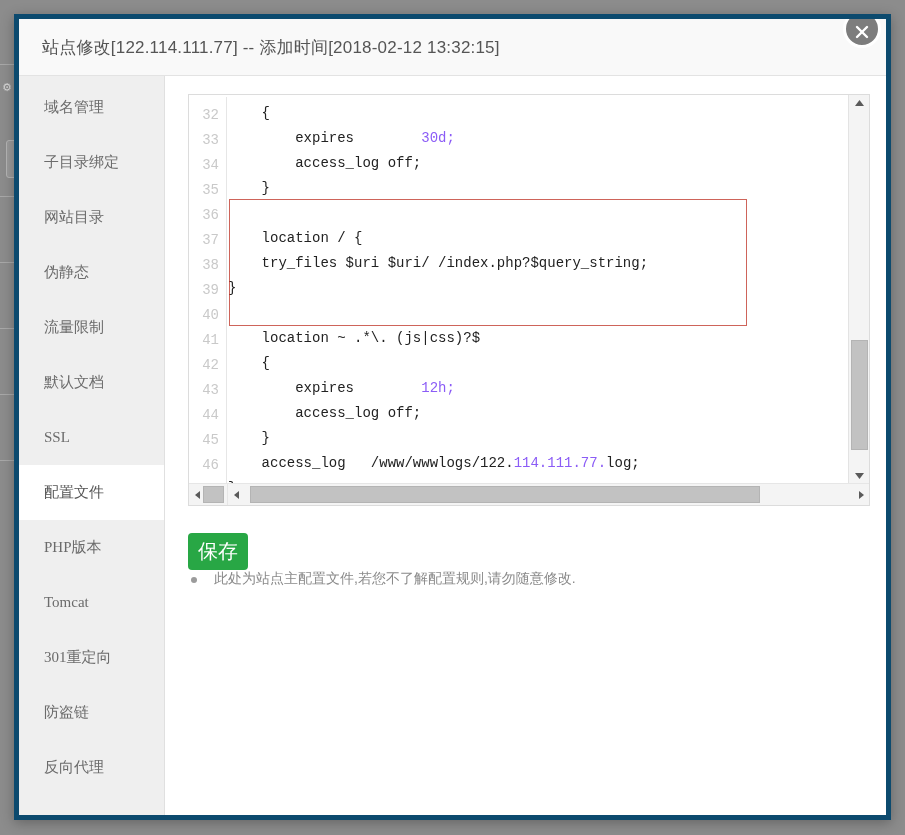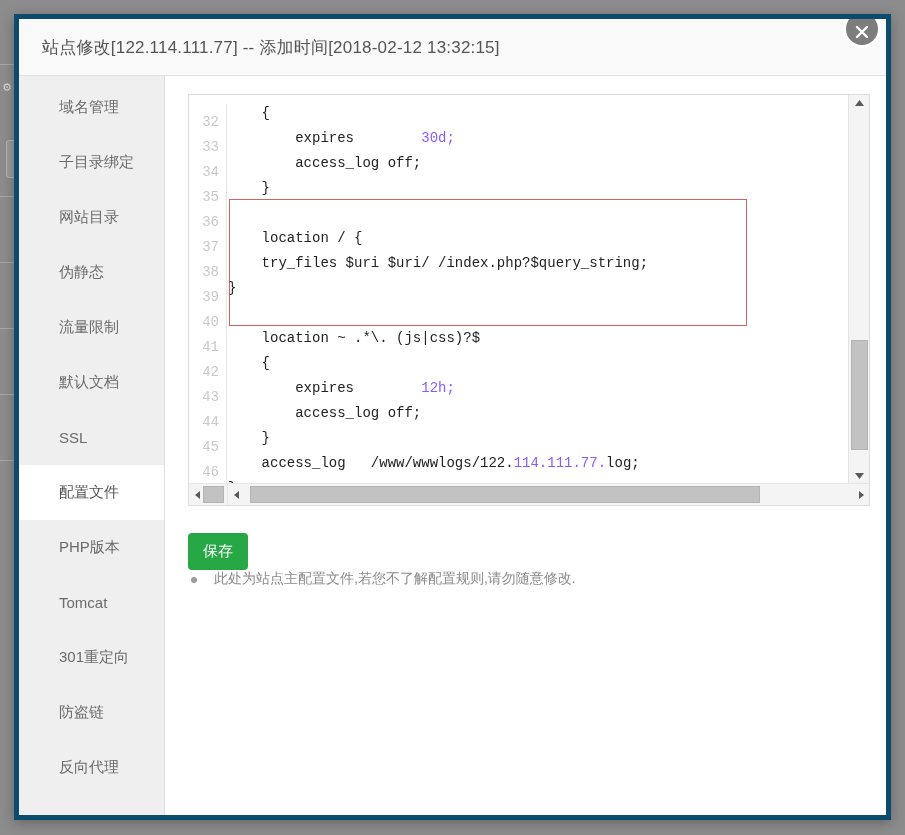--- a/index.html
+++ b/index.html
@@ -102,11 +102,12 @@
     height: 55px;
     display: flex;
     align-items: center;
-    padding-left: 40px;
+    padding-left: 25px;
     font-size: 15px;
     color: #6b6b6b;
     cursor: pointer;
     white-space: nowrap;
+    font-family: Liberation Serif, serif;
   }
   .side-item.active {
     background: #ffffff;

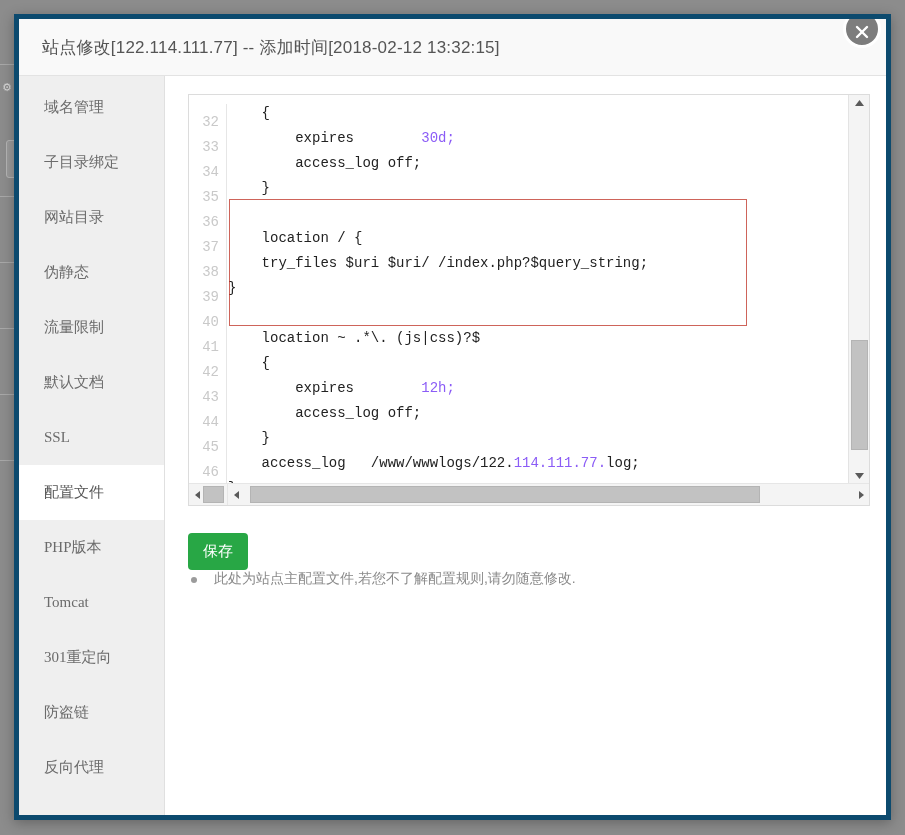--- a/index.html
+++ b/index.html
@@ -134,7 +134,7 @@
 
   .gutter {
     position: absolute;
-    left: 0; top: 9px;
+    left: 0; top: 2px;
     width: 38px; height: 389px;
     background: #ffffff;
     border-right: 1px solid #e6e6e6;

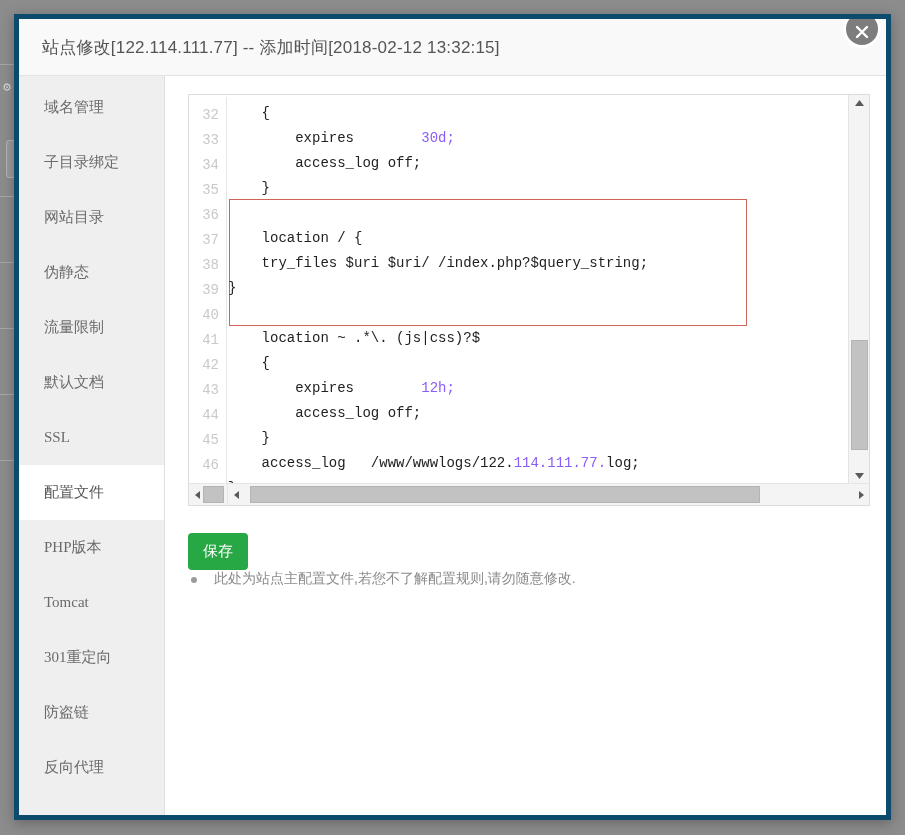--- a/index.html
+++ b/index.html
@@ -258,7 +258,7 @@
     border: none;
     border-radius: 4px;
     color: #ffffff;
-    font-size: 15px;
+    font-size: 20px;
     font-family: "Liberation Sans", "DejaVu Sans", sans-serif;
     cursor: pointer;
   }

